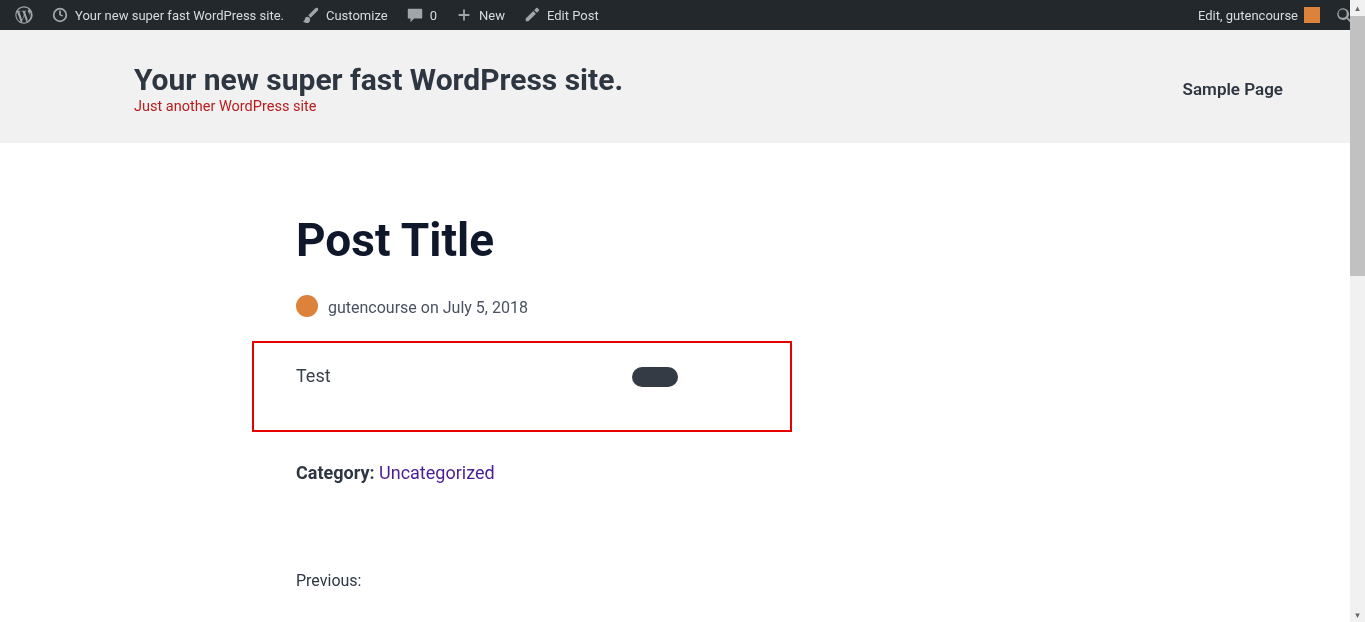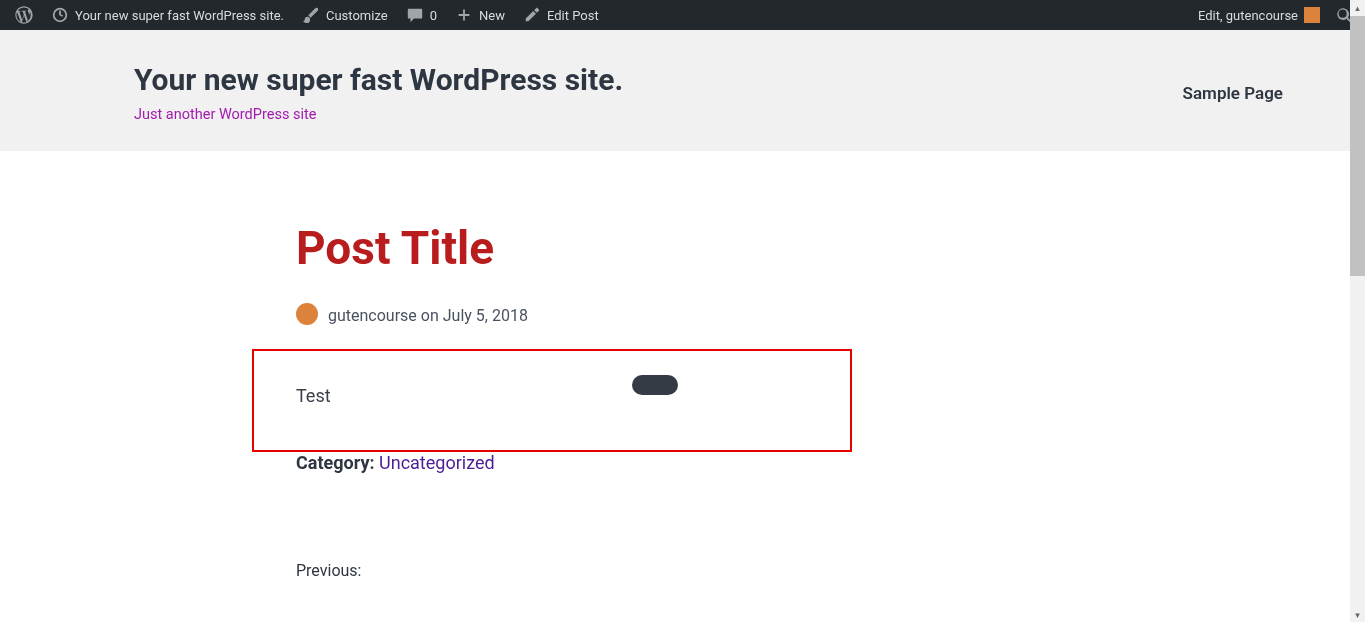--- a/index.html
+++ b/index.html
@@ -17,7 +17,7 @@
     .site-header { background: #f1f1f1; padding: 32px 0 28px; display: flex; justify-content: space-between; align-items: center; }
     .site-branding { margin-left: 134px; max-width: 520px; }
     .site-title { font-size: 30px; font-weight: 700; color: #2e3641; line-height: 1.2; }
-    .site-tagline { font-size: 14.5px; color: #a21caf; margin-top: 8px; }
+    .site-tagline { font-size: 14.5px; color: #b91c1c; }
     .site-nav { margin-right: 82px; }
     .nav-link { font-size: 17px; font-weight: 600; color: #2e3641; }
 

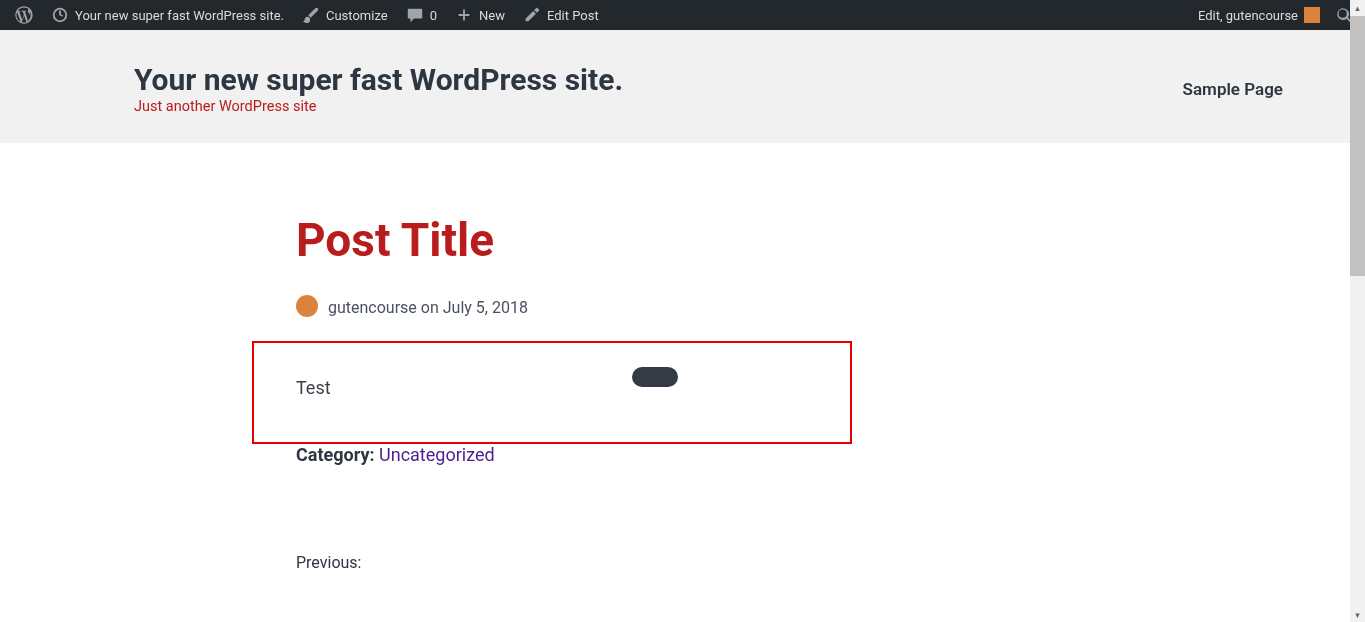--- a/index.html
+++ b/index.html
@@ -24,7 +24,7 @@
     
     .content { background: #fff; padding: 70px 0 40px; }
     .content-inner { max-width: 800px; margin-left: 296px; }
-    .post-title { font-size: 46px; font-weight: 700; color: #b91c1c; margin-bottom: 28px; }
+    .post-title { font-size: 46px; font-weight: 700; color: #0f172a; margin-bottom: 28px; }
     .byline { display: flex; align-items: flex-end; gap: 10px; font-size: 16px; color: #4a5260; margin-bottom: 24px; }
     .author-ava { width: 22px; height: 22px; border-radius: 50%; background: #dd823b; }
 

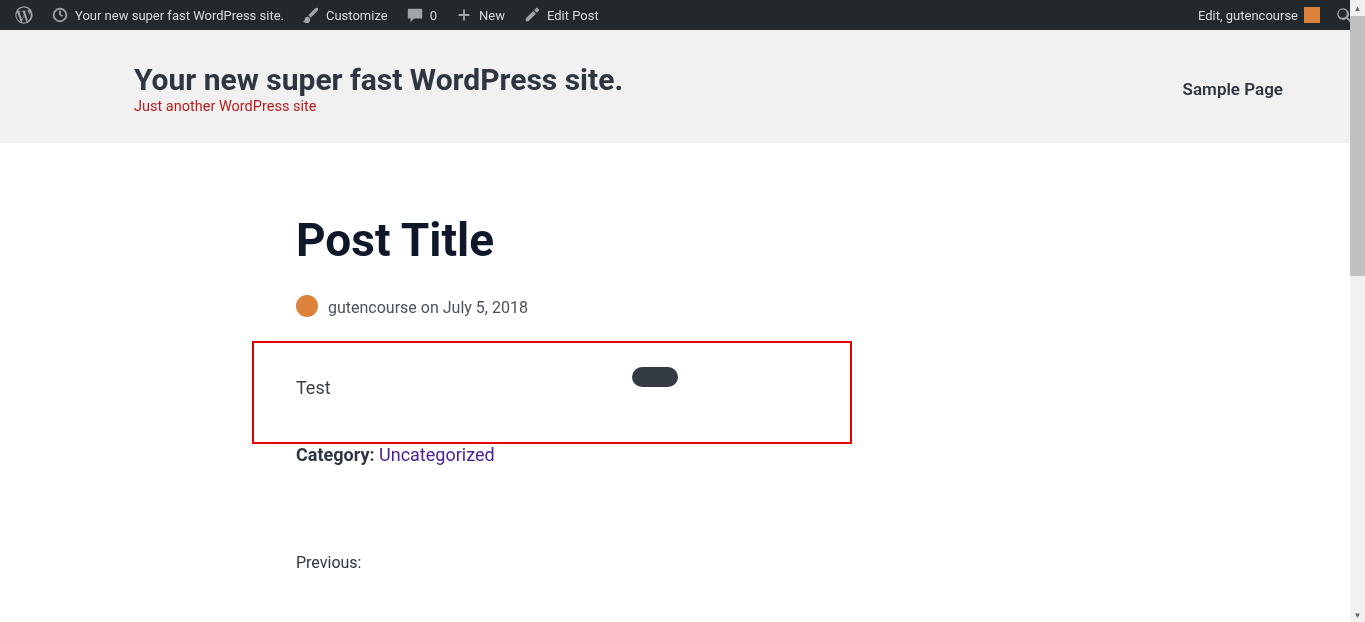--- a/index.html
+++ b/index.html
@@ -28,7 +28,7 @@
     .byline { display: flex; align-items: flex-end; gap: 10px; font-size: 16px; color: #4a5260; margin-bottom: 24px; }
     .author-ava { width: 22px; height: 22px; border-radius: 50%; background: #dd823b; }
 
-    .highlight-box { border: 2.5px solid #e60000; padding: 34px 42px 44px 42px; margin-left: -44px; width: 600px; position: relative; }
+    .highlight-box { border: 2.5px solid #e60000; padding: 22px 42px 44px 42px; margin-left: -44px; width: 540px; margin-bottom: 30px; position: relative; }
     .post-text { font-size: 18px; color: #3a3f49; }
     .pill { position: absolute; left: 378px; top: 24px; width: 46px; height: 20px; background: #343b44; border-radius: 999px; }
 

